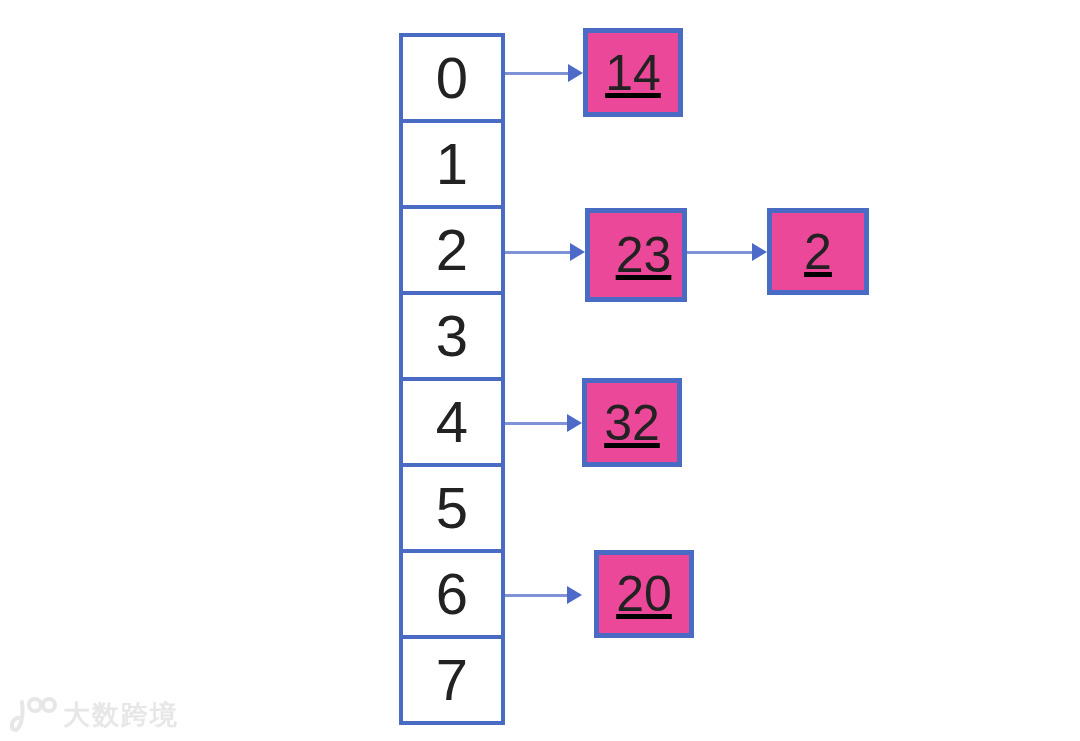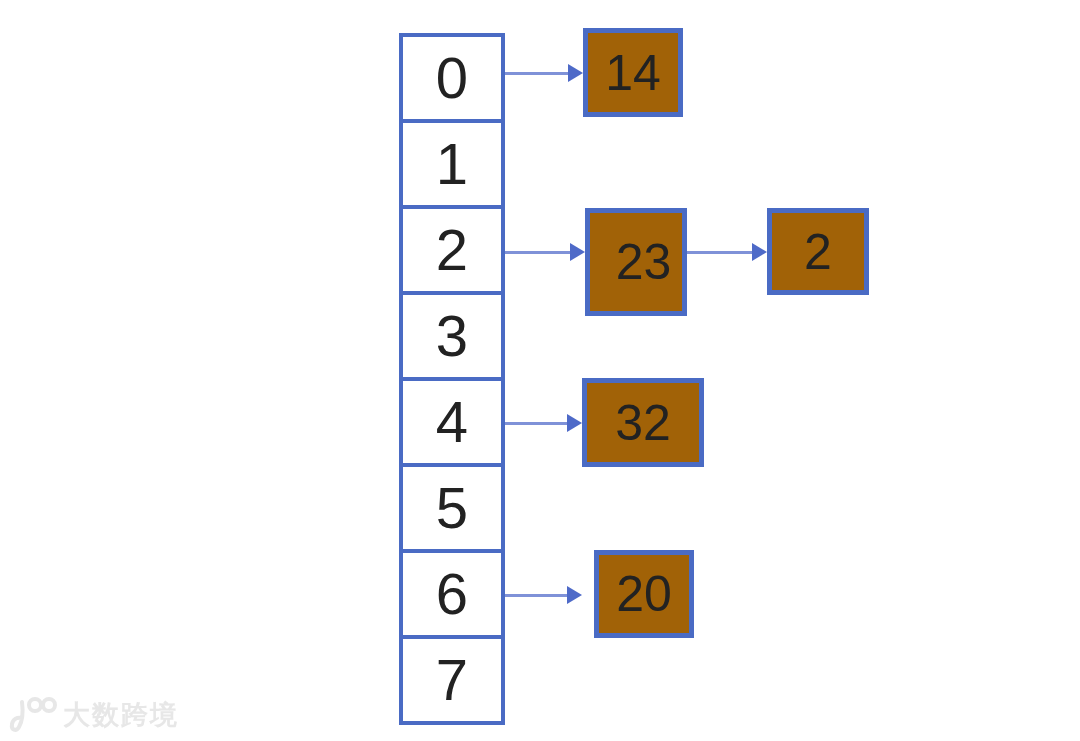--- a/index.html
+++ b/index.html
@@ -28,8 +28,8 @@
   .node{
     position:absolute;box-sizing:border-box;
     border:5px solid var(--box-border,#4a6bc4);
-    background:#a16207;
-    display:flex;align-items:center;justify-content:center;
+    background:#ec4899;
+    display:flex;align-items:center;justify-content:center;text-decoration:underline;
   }
   .node span{
     font-size:50px;line-height:1;

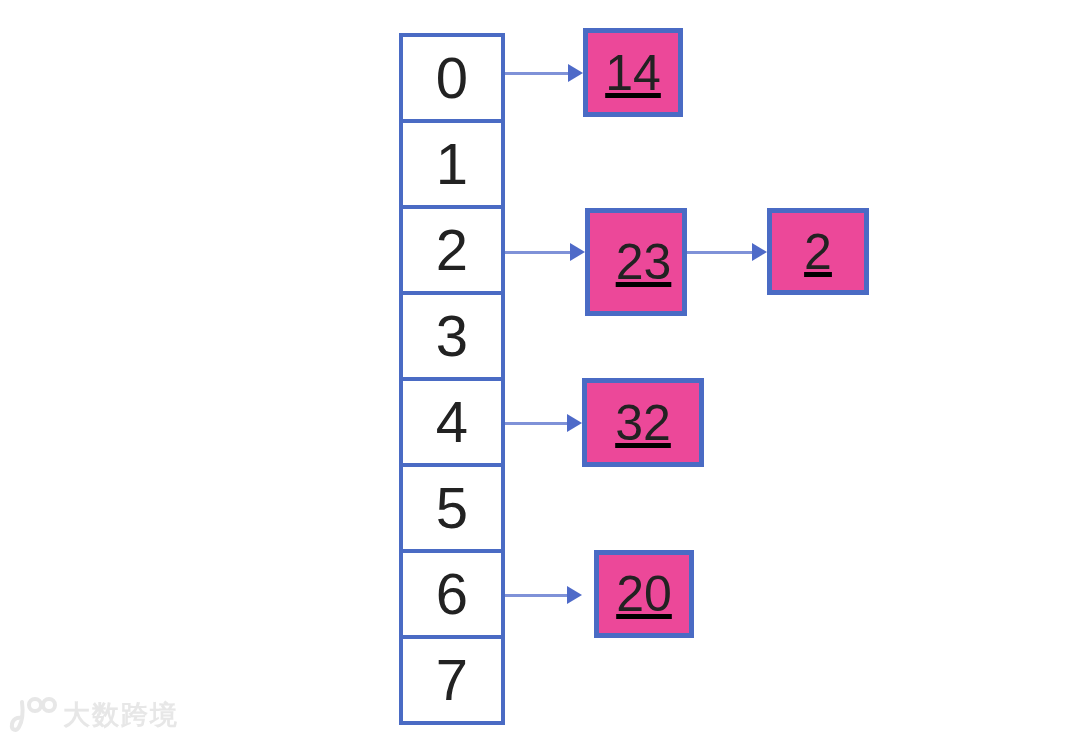--- a/index.html
+++ b/index.html
@@ -94,7 +94,7 @@
   <div class="node" style="left:583px;top:28px;width:100px;height:89px;">
     <span>14</span>
   </div>
-  <div class="node" style="left:585px;top:208px;width:102px;height:108px;padding-left:15px;">
+  <div class="node" style="left:585px;top:208px;width:102px;height:94px;padding-left:15px;">
     <span>23</span>
   </div>
   <div class="node" style="left:767px;top:208px;width:102px;height:87px;">

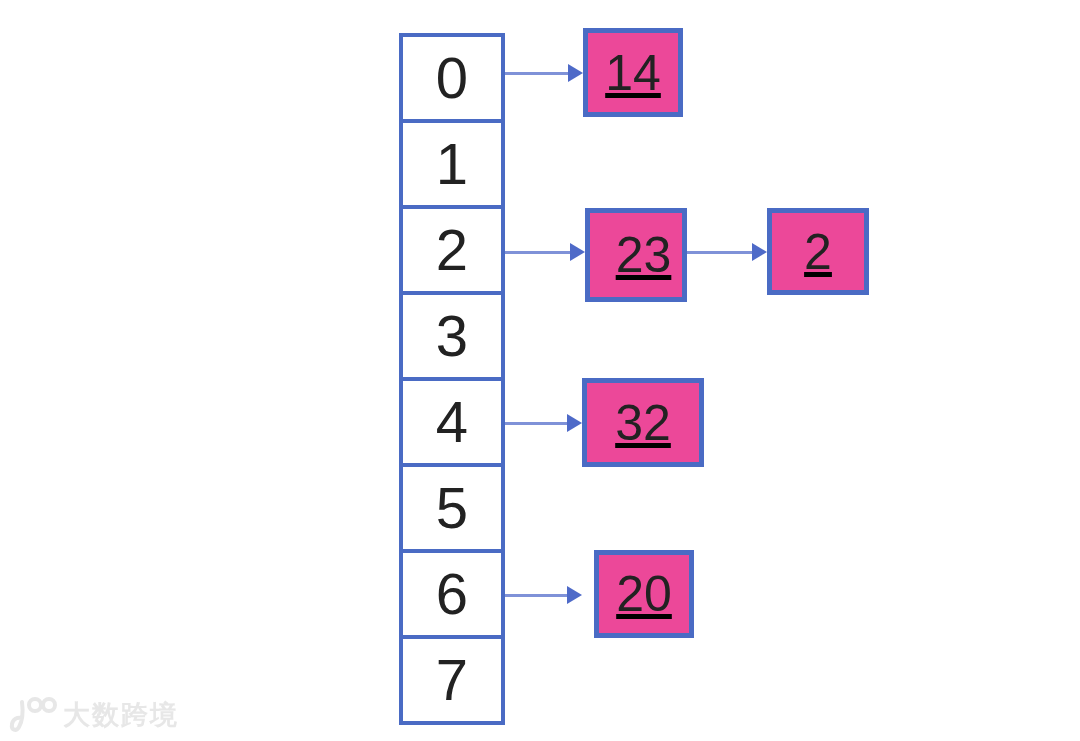--- a/index.html
+++ b/index.html
@@ -100,7 +100,7 @@
   <div class="node" style="left:767px;top:208px;width:102px;height:87px;">
     <span>2</span>
   </div>
-  <div class="node" style="left:582px;top:378px;width:122px;height:89px;justify-content:center;">
+  <div class="node" style="left:582px;top:378px;width:100px;height:89px;justify-content:center;">
     <span>32</span>
   </div>
   <div class="node" style="left:594px;top:550px;width:100px;height:88px;">

